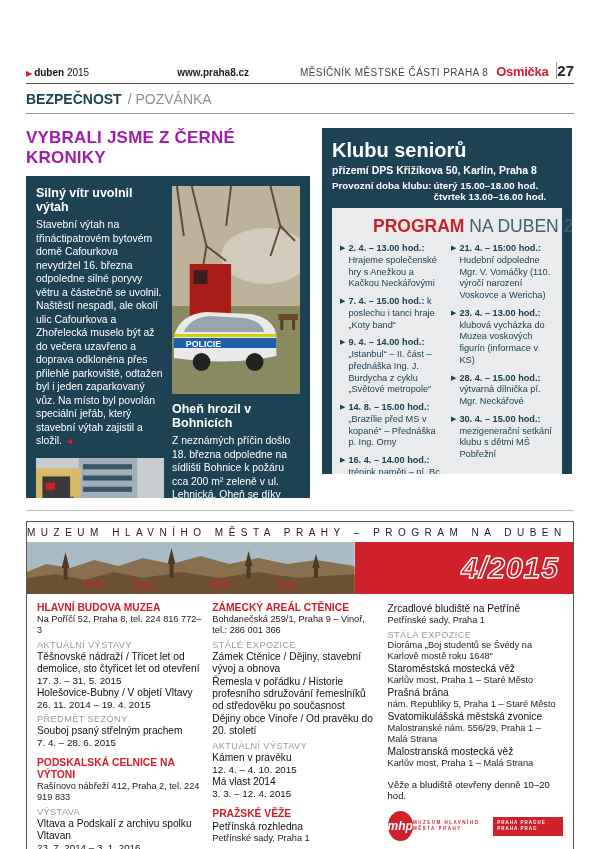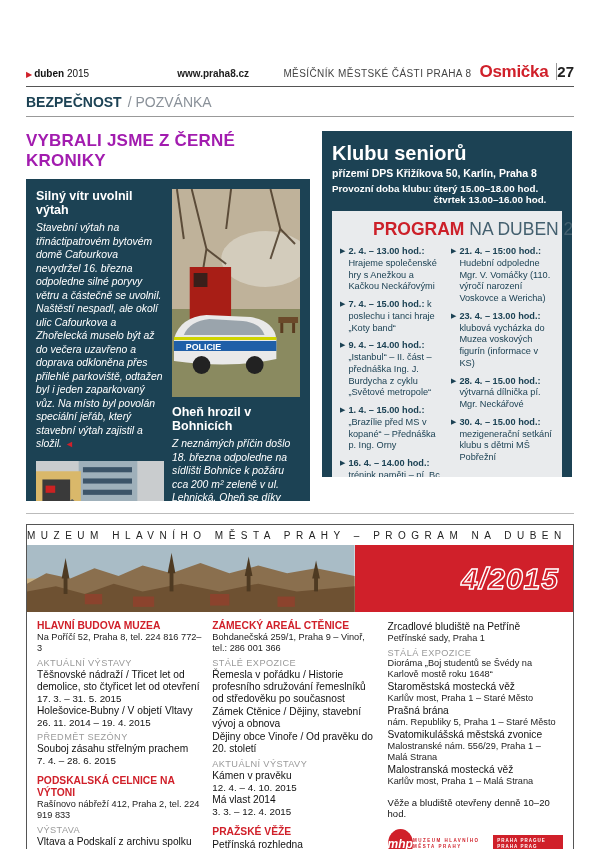--- a/index.html
+++ b/index.html
@@ -14,7 +14,7 @@
   .hdr-site { font-size:10px; font-weight:bold; margin-left:88px; }
   .hdr-right { margin-left:auto; display:flex; align-items:baseline; gap:8px; }
   .hdr-pub { font-size:10px; color:#444; letter-spacing:.4px; }
-  .hdr-logo { font-size:17px; font-weight:bold; color:#d0202a; letter-spacing:-.3px;margin-top:36px; }
+  .hdr-logo { font-size:13px; font-weight:bold; color:#d0202a; letter-spacing:-.3px;margin-top:36px; }
   .hdr-page { font-size:15px; font-weight:bold; color:#222; border-left:1px solid #999; }
   .section-row { display:flex; gap:6px; padding:7px 0 6px 0; border-bottom:1px solid #999; font-size:14px; }
   .section-main { color:#1c4254; font-weight:bold; }

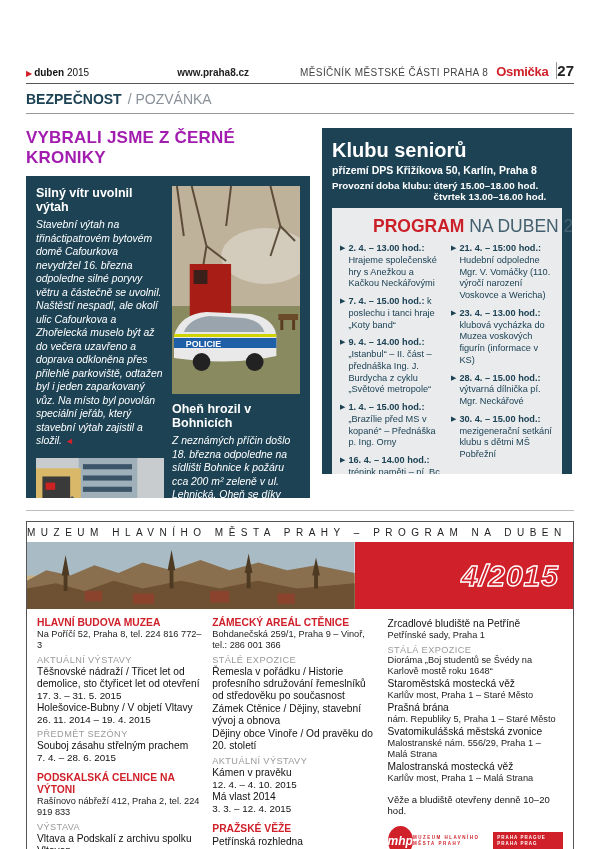--- a/index.html
+++ b/index.html
@@ -29,7 +29,7 @@
   .kr-grid { display:flex; gap:8px; }
   .kr-col { flex:1; min-width:0; }
   .kr-head { font-weight:bold; font-size:12.5px; margin-bottom:4px; }
-  .kr-body { font-size:10.4px; line-height:1.3;font-style:italic; }
+  .kr-body { font-size:10.4px; line-height:1.3; }
   .end-arrow { color:#d0202a; font-size:9px; }
   .photo { width:100%; display:block; }
   .photo1 { height:208px; }

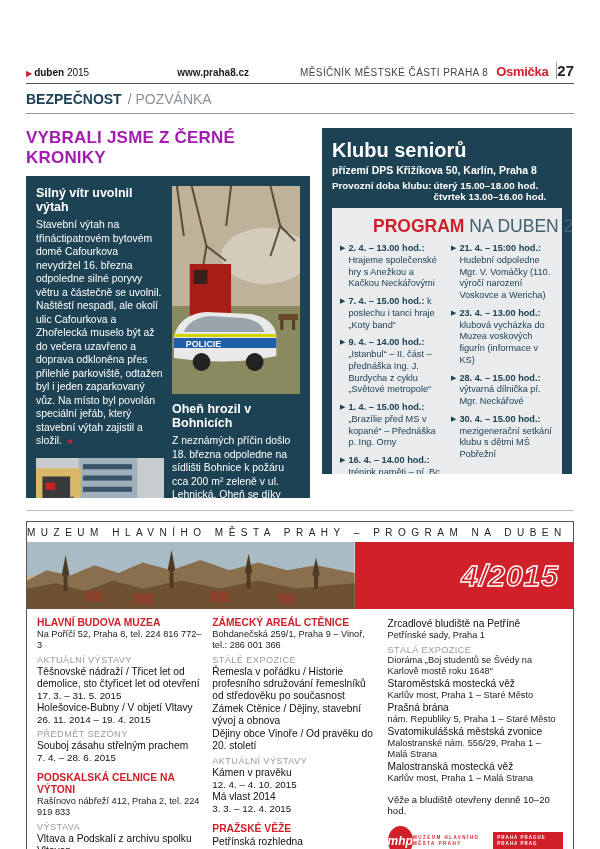--- a/index.html
+++ b/index.html
@@ -210,7 +210,7 @@
                 </div>
                 <div class="k-item">
                   <span class="k-arrow">▶</span>
-                  <div class="k-text"><b>1. 4. – 15.00 hod.: </b>„Brazílie před MS v kopané“ – Přednáška p. Ing. Orny</div>
+                  <div class="k-text"><b>14. 8. – 15.00 hod.: </b>„Brazílie před MS v kopané“ – Přednáška p. Ing. Orny</div>
                 </div>
                 <div class="k-item">
                   <span class="k-arrow">▶</span>

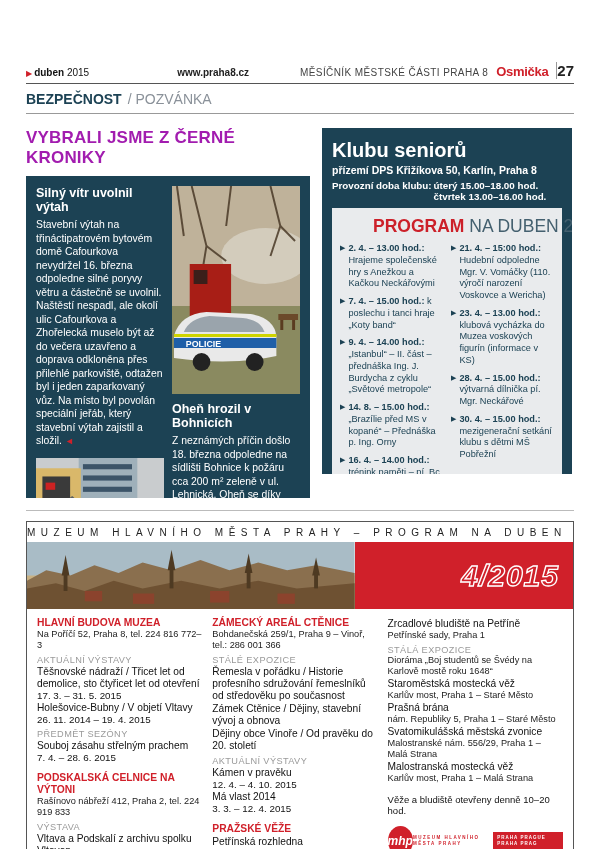--- a/index.html
+++ b/index.html
@@ -57,7 +57,7 @@
   
   .museum { border:1px solid #555; }
   .museum-strip { font-size:10px; letter-spacing:.55em; color:#222; text-align:center; padding:5px 0 4px 0; background:#fff; white-space:nowrap; overflow:hidden; }
-  .museum-banner { display:flex; height:67px; }
+  .museum-banner { display:flex; height:52px; }
   .banner-art { width:60%; height:100%; display:block; }
   .banner-red { flex:1; background:#d0202a; display:flex; align-items:center; justify-content:flex-end; padding-right:14px; }
   .banner-issue { font-size:30px; font-weight:bold; font-style:italic; color:#d0202a; -webkit-text-stroke:1.3px #fff; text-shadow:0 0 1px #fff; letter-spacing:1px; }

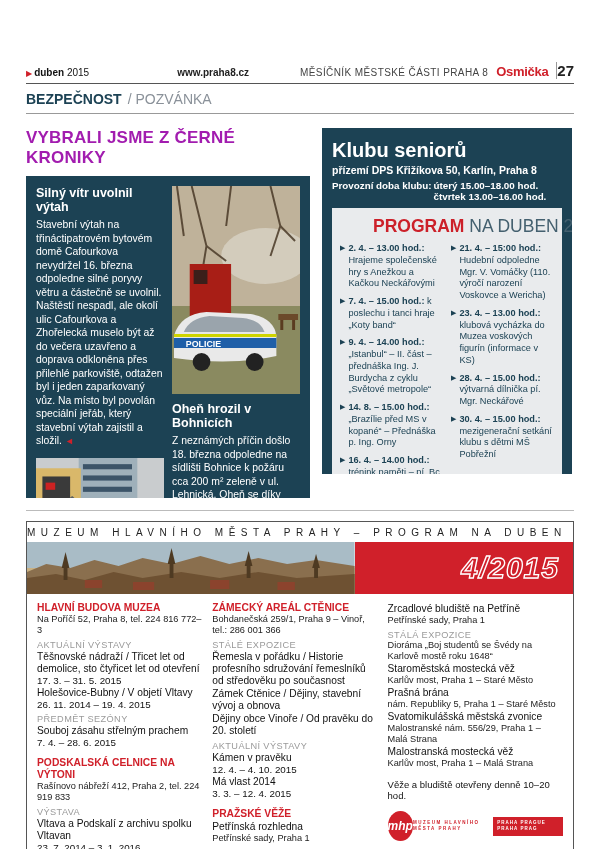--- a/index.html
+++ b/index.html
@@ -297,8 +297,8 @@
               <div class="m-venue">ZÁMECKÝ AREÁL CTĚNICE</div>
               <div class="m-address">Bohdanečská 259/1, Praha 9 – Vinoř,  tel.: 286 001 366</div>
               <div class="m-label">STÁLÉ EXPOZICE</div>
+              <div class="m-exhibit">Zámek Ctěnice / Dějiny, stavební vývoj a obnova</div>
               <div class="m-exhibit">Řemesla v pořádku / Historie profesního sdružování řemeslníků od středověku po současnost</div>
-              <div class="m-exhibit">Zámek Ctěnice / Dějiny, stavební vývoj a obnova</div>
               <div class="m-exhibit">Dějiny obce Vinoře / Od pravěku do 20. století</div>
               <div class="m-label">AKTUÁLNÍ VÝSTAVY</div>
               <div class="m-exhibit">Kámen v pravěku</div>

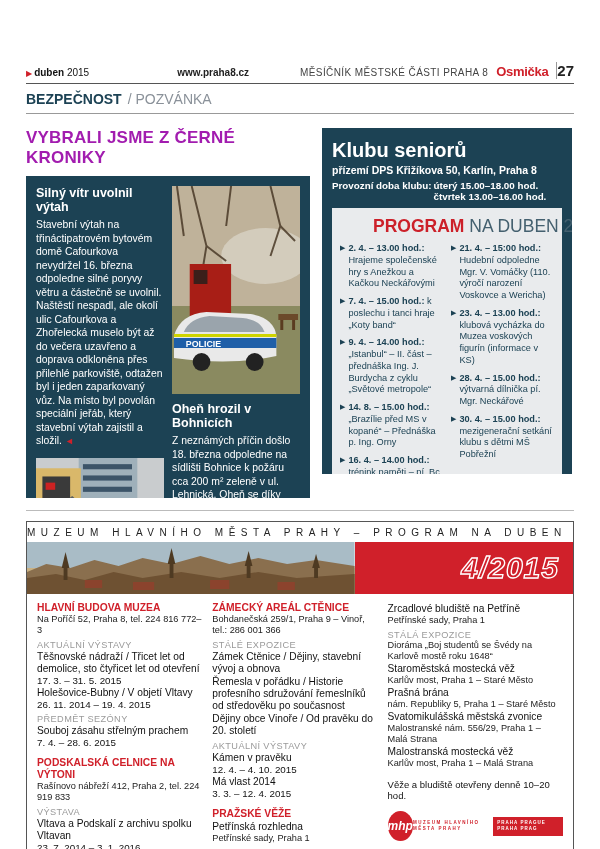--- a/index.html
+++ b/index.html
@@ -285,7 +285,7 @@
               <div class="m-exhibit">Holešovice-Bubny / V objetí Vltavy</div>
               <div class="m-dates">26. 11. 2014 – 19. 4. 2015</div>
               <div class="m-label">PŘEDMĚT SEZÓNY</div>
-              <div class="m-exhibit">Souboj zásahu střelným prachem</div>
+              <div class="m-exhibit">Souboj psaný střelným prachem</div>
               <div class="m-dates">7. 4. – 28. 6. 2015</div>
               <div class="m-venue">PODSKALSKÁ CELNICE NA VÝTONI</div>
               <div class="m-address">Rašínovo nábřeží 412, Praha 2, tel. 224 919 833</div>

